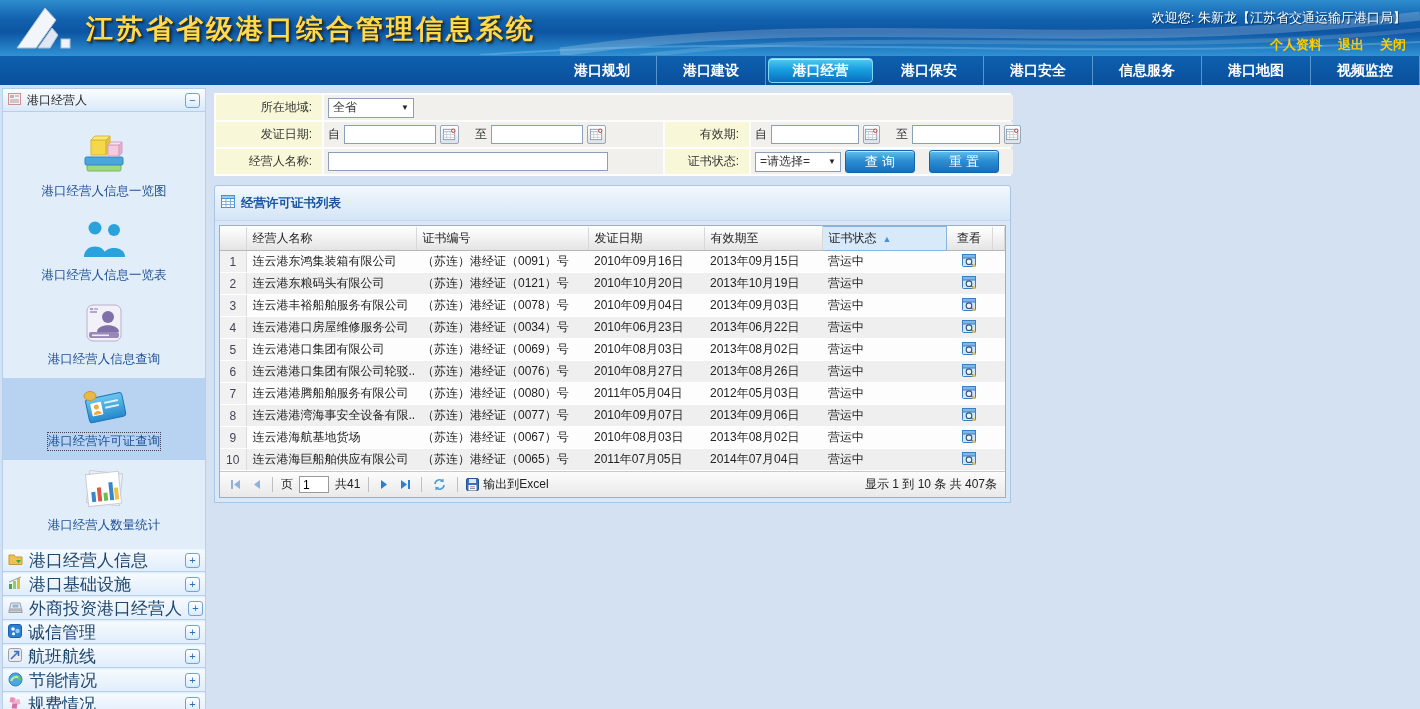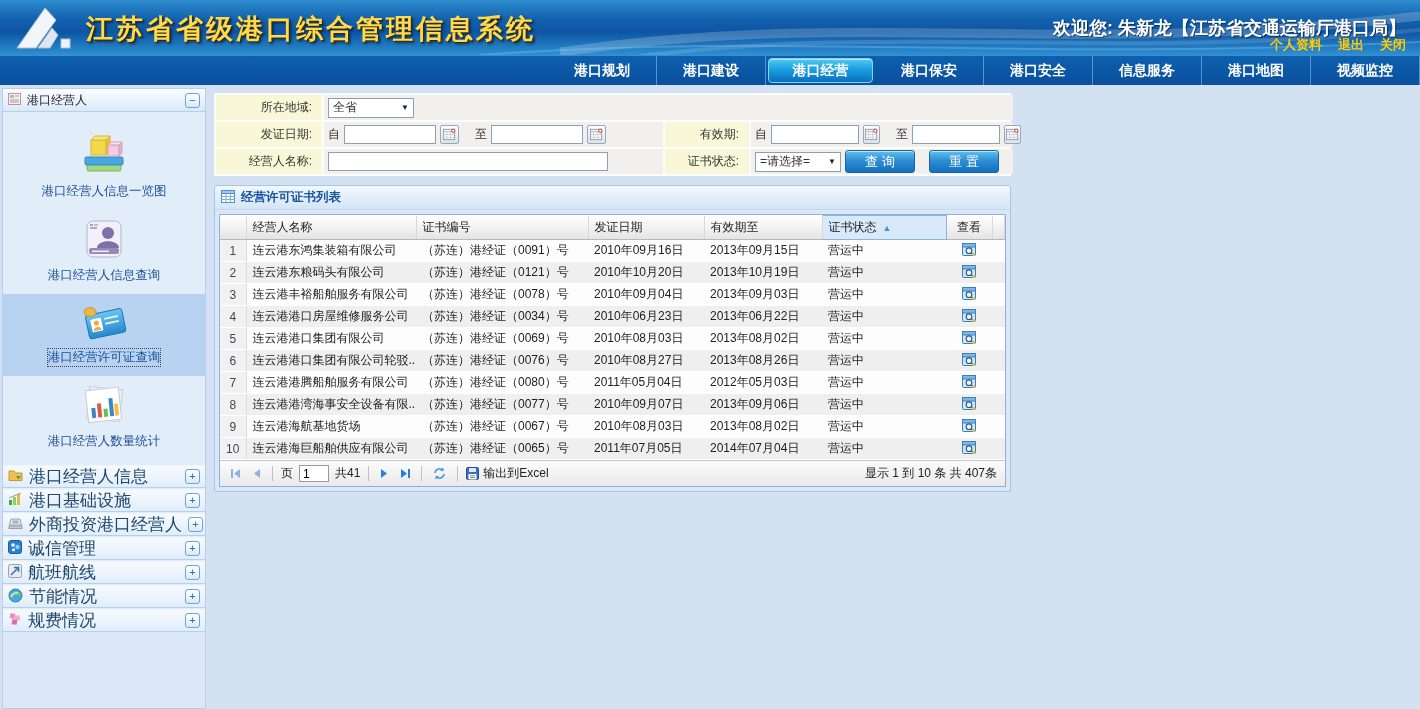--- a/index.html
+++ b/index.html
@@ -26,8 +26,8 @@
     white-space:nowrap;
   }
   .welcome {
-    position:absolute; right:14px; top:16px;
-    color:#fff; font-weight:bold; font-size:18px;
+    position:absolute; right:14px; top:9px;
+    color:#fff; font-weight:normal; font-size:13px;
     text-shadow:1px 1px 1px rgba(0,0,0,.5); white-space:nowrap;
   }
   .header-links { position:absolute; right:14px; top:36px; display:flex; gap:16px; }

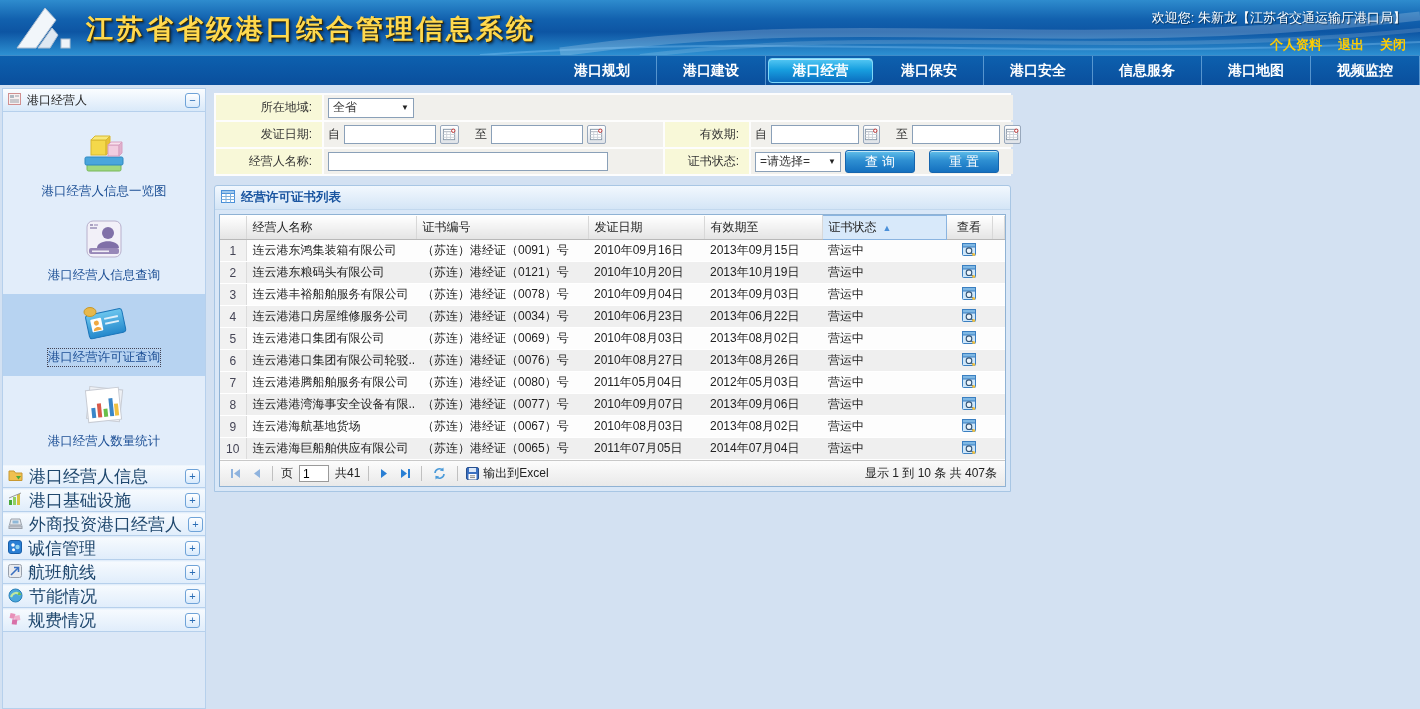--- a/index.html
+++ b/index.html
@@ -128,7 +128,7 @@
     background:#d9e7f7; border-radius:3px 3px 0 0;
   }
   .panel-head {
-    height:24px; display:flex; align-items:center; gap:6px; padding:0 6px;
+    height:35px; display:flex; align-items:center; gap:6px; padding:0 6px;
     background:linear-gradient(180deg,#f2f8fe 0%,#d4e5f6 100%);
     border-bottom:1px solid #c2d8ee; border-radius:3px 3px 0 0;
   }

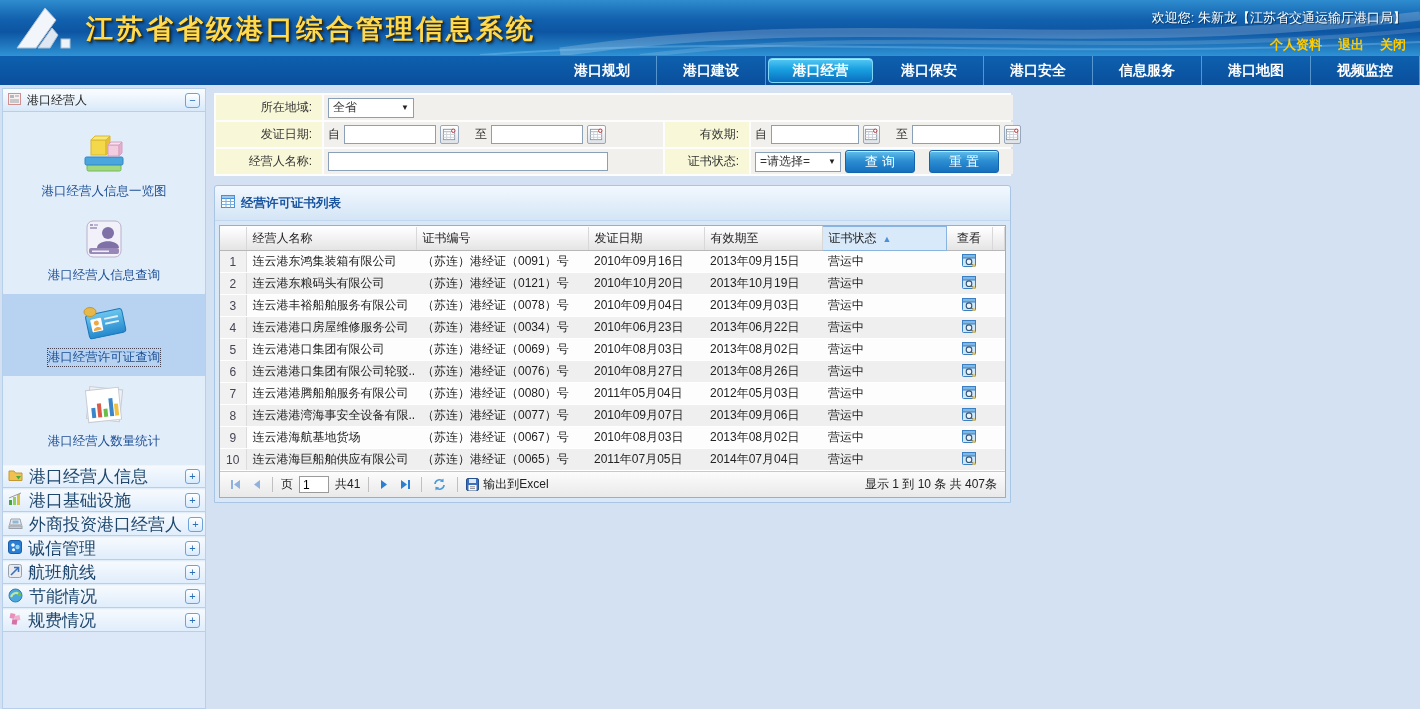--- a/index.html
+++ b/index.html
@@ -234,6 +234,15 @@
                 <path d="M38,12 L41,9 L41,20 L38,23 Z" fill="#e0b0cc" stroke="#d8a0c0"></path>
               </svg></span>
             <span class="ilbl">港口经营人信息一览图</span>
+          </div>
+          <div class="side-item">
+            <span class="icn"><svg width="46" height="40" viewBox="0 0 46 40">
+                <circle cx="14" cy="9" r="6.5" fill="#2aa2dc"></circle>
+                <path d="M3,38 C3,24 25,24 25,38 Z" fill="#2aa2dc"></path>
+                <circle cx="33" cy="11" r="6" fill="#2aa2dc"></circle>
+                <path d="M22,38 C22,26 44,26 44,38 Z" fill="#2aa2dc"></path>
+              </svg></span>
+            <span class="ilbl">港口经营人信息一览表</span>
           </div>
           <div class="side-item">
             <span class="icn"><svg width="40" height="40" viewBox="0 0 40 40">

